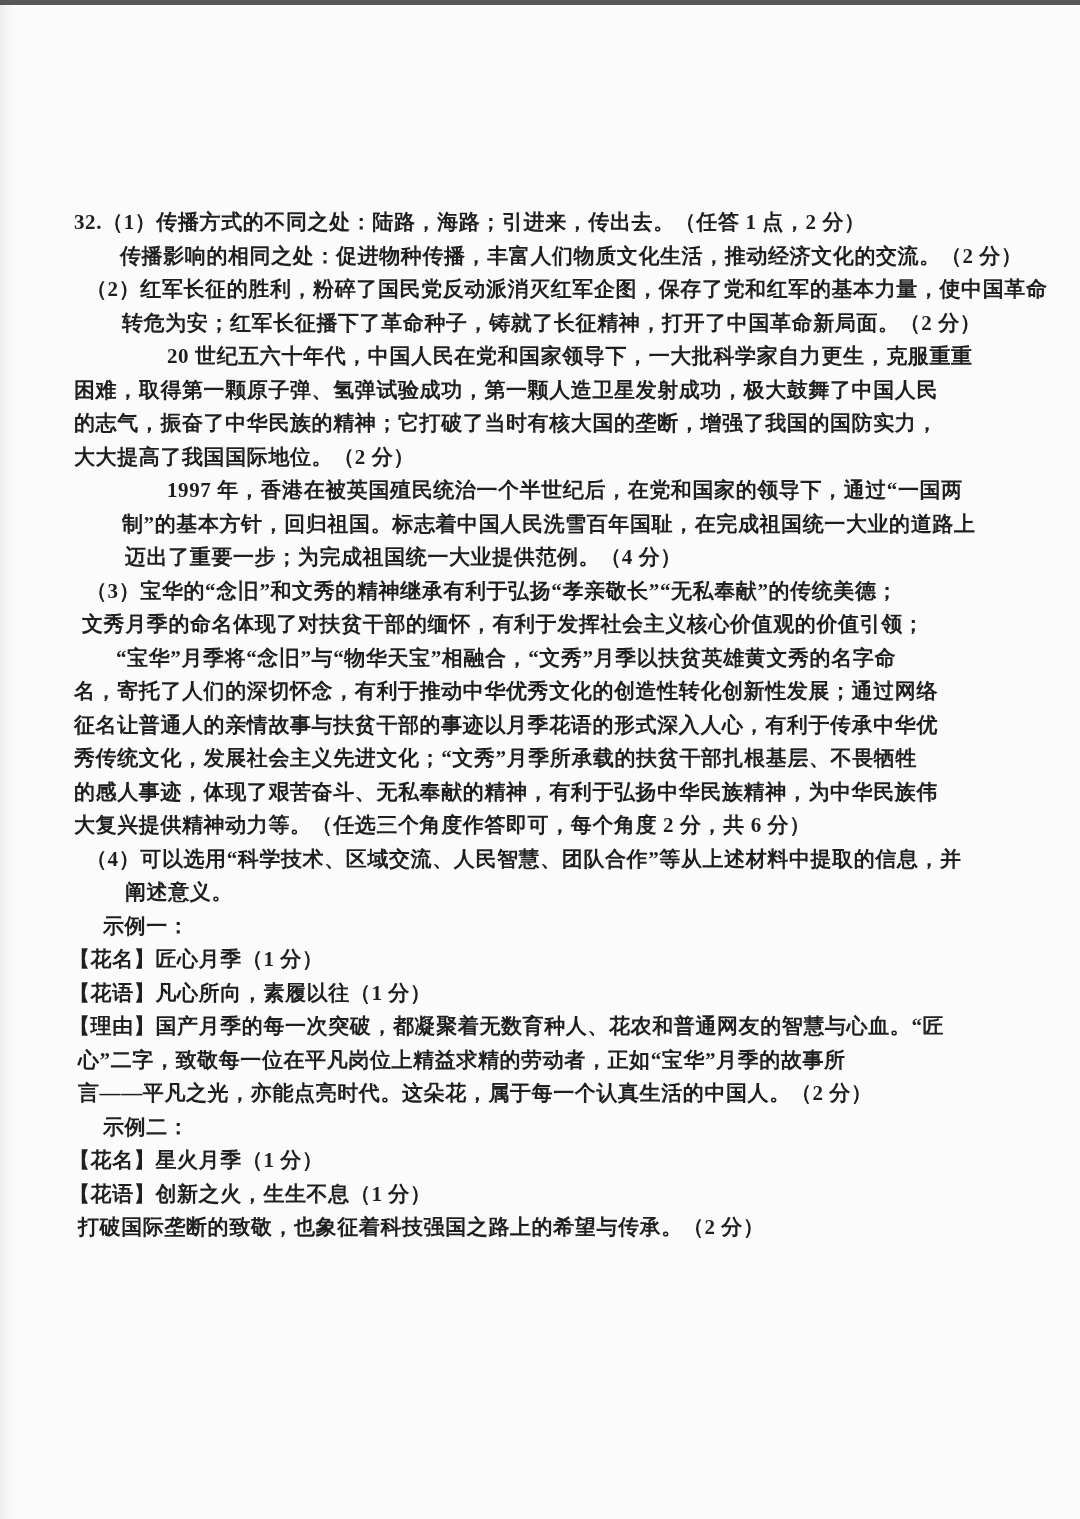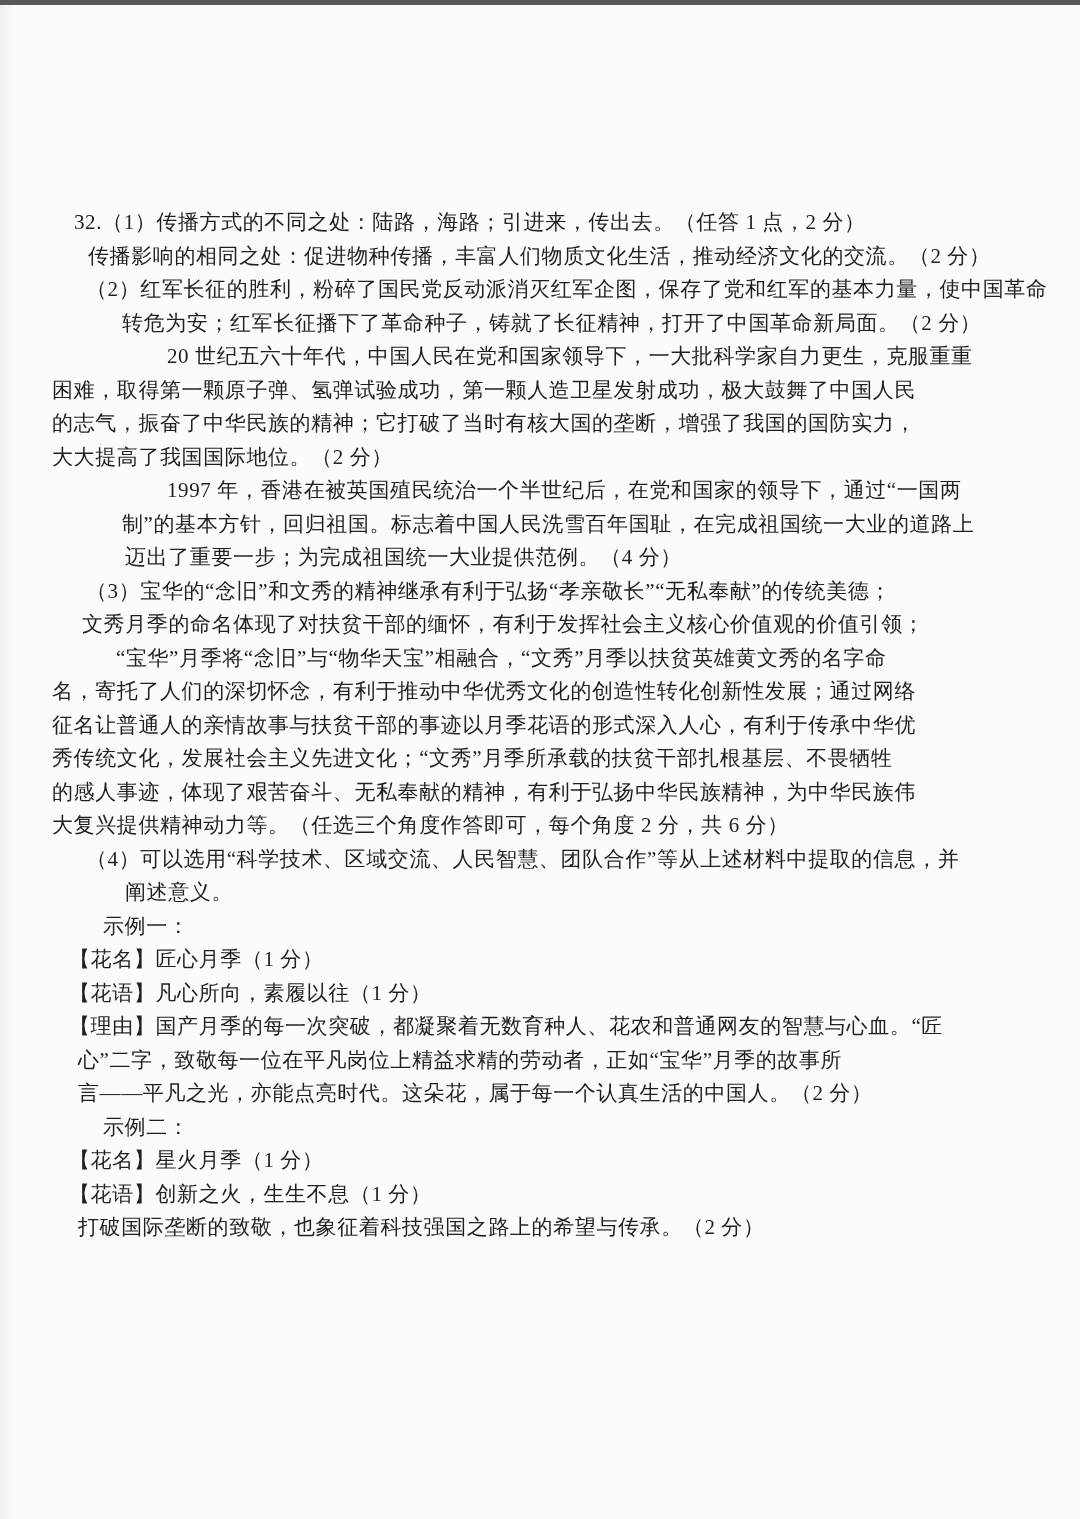--- a/index.html
+++ b/index.html
@@ -21,6 +21,7 @@
     background:
       linear-gradient(to right, rgba(0,0,0,0.05) 0px, rgba(0,0,0,0.0) 14px),
       var(--paper);
+    font-weight: bold;
   }
   .top-edge{
     position:absolute;

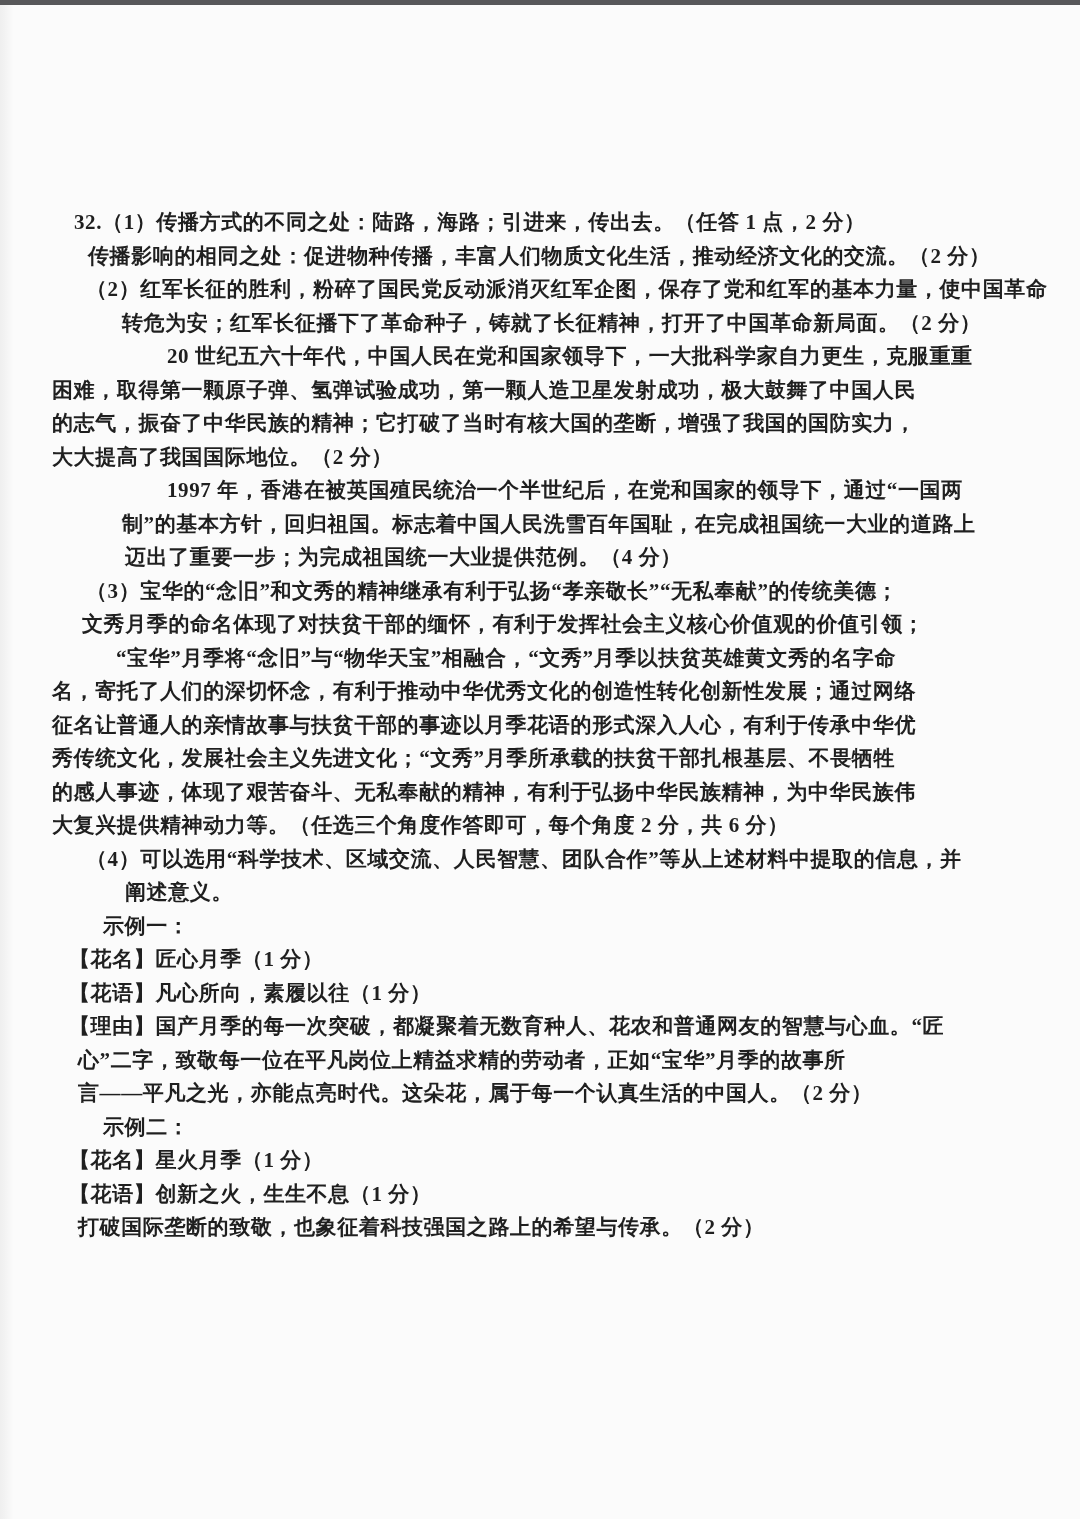--- a/index.html
+++ b/index.html
@@ -48,7 +48,7 @@
   .i103{padding-left:103px}
   .i108{padding-left:69px}
   .i116{padding-left:116px}
-  .i120{padding-left:88px}
+  .i120{padding-left:120px}
   .i122{padding-left:122px}
   .i123{padding-left:52px}
   .i125{padding-left:125px}

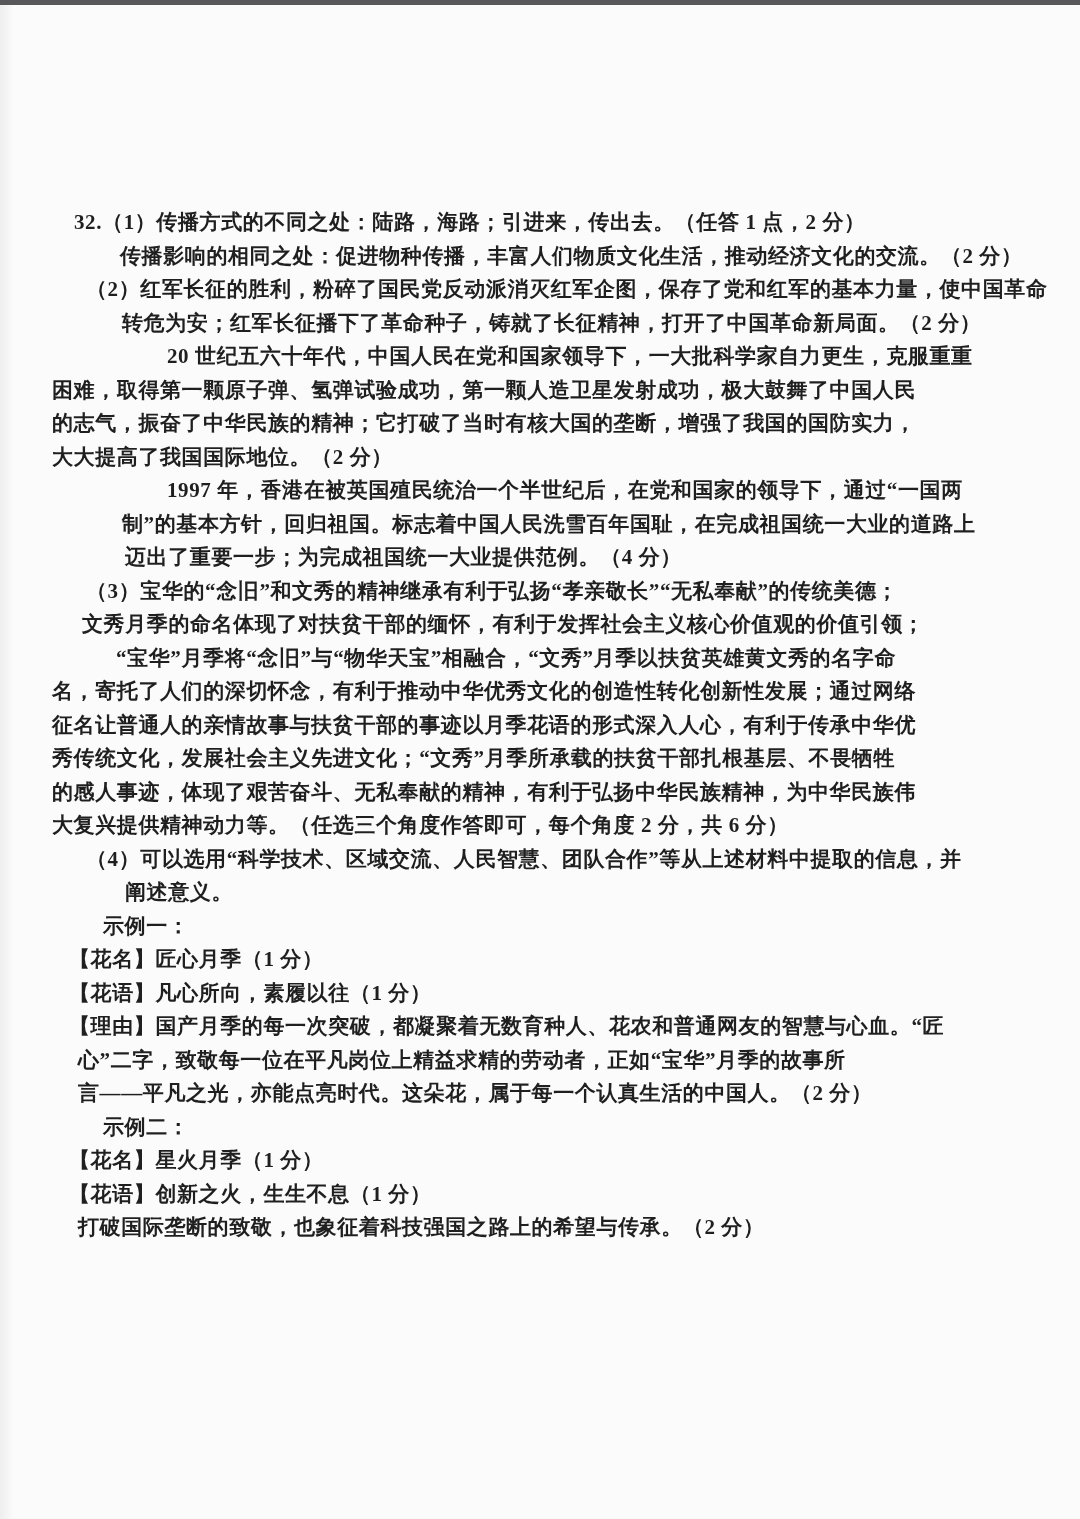--- a/index.html
+++ b/index.html
@@ -50,7 +50,7 @@
   .i116{padding-left:116px}
   .i120{padding-left:120px}
   .i122{padding-left:122px}
-  .i123{padding-left:52px}
+  .i123{padding-left:74px}
   .i125{padding-left:125px}
   .i128{padding-left:82px}
   .i167{padding-left:167px}

